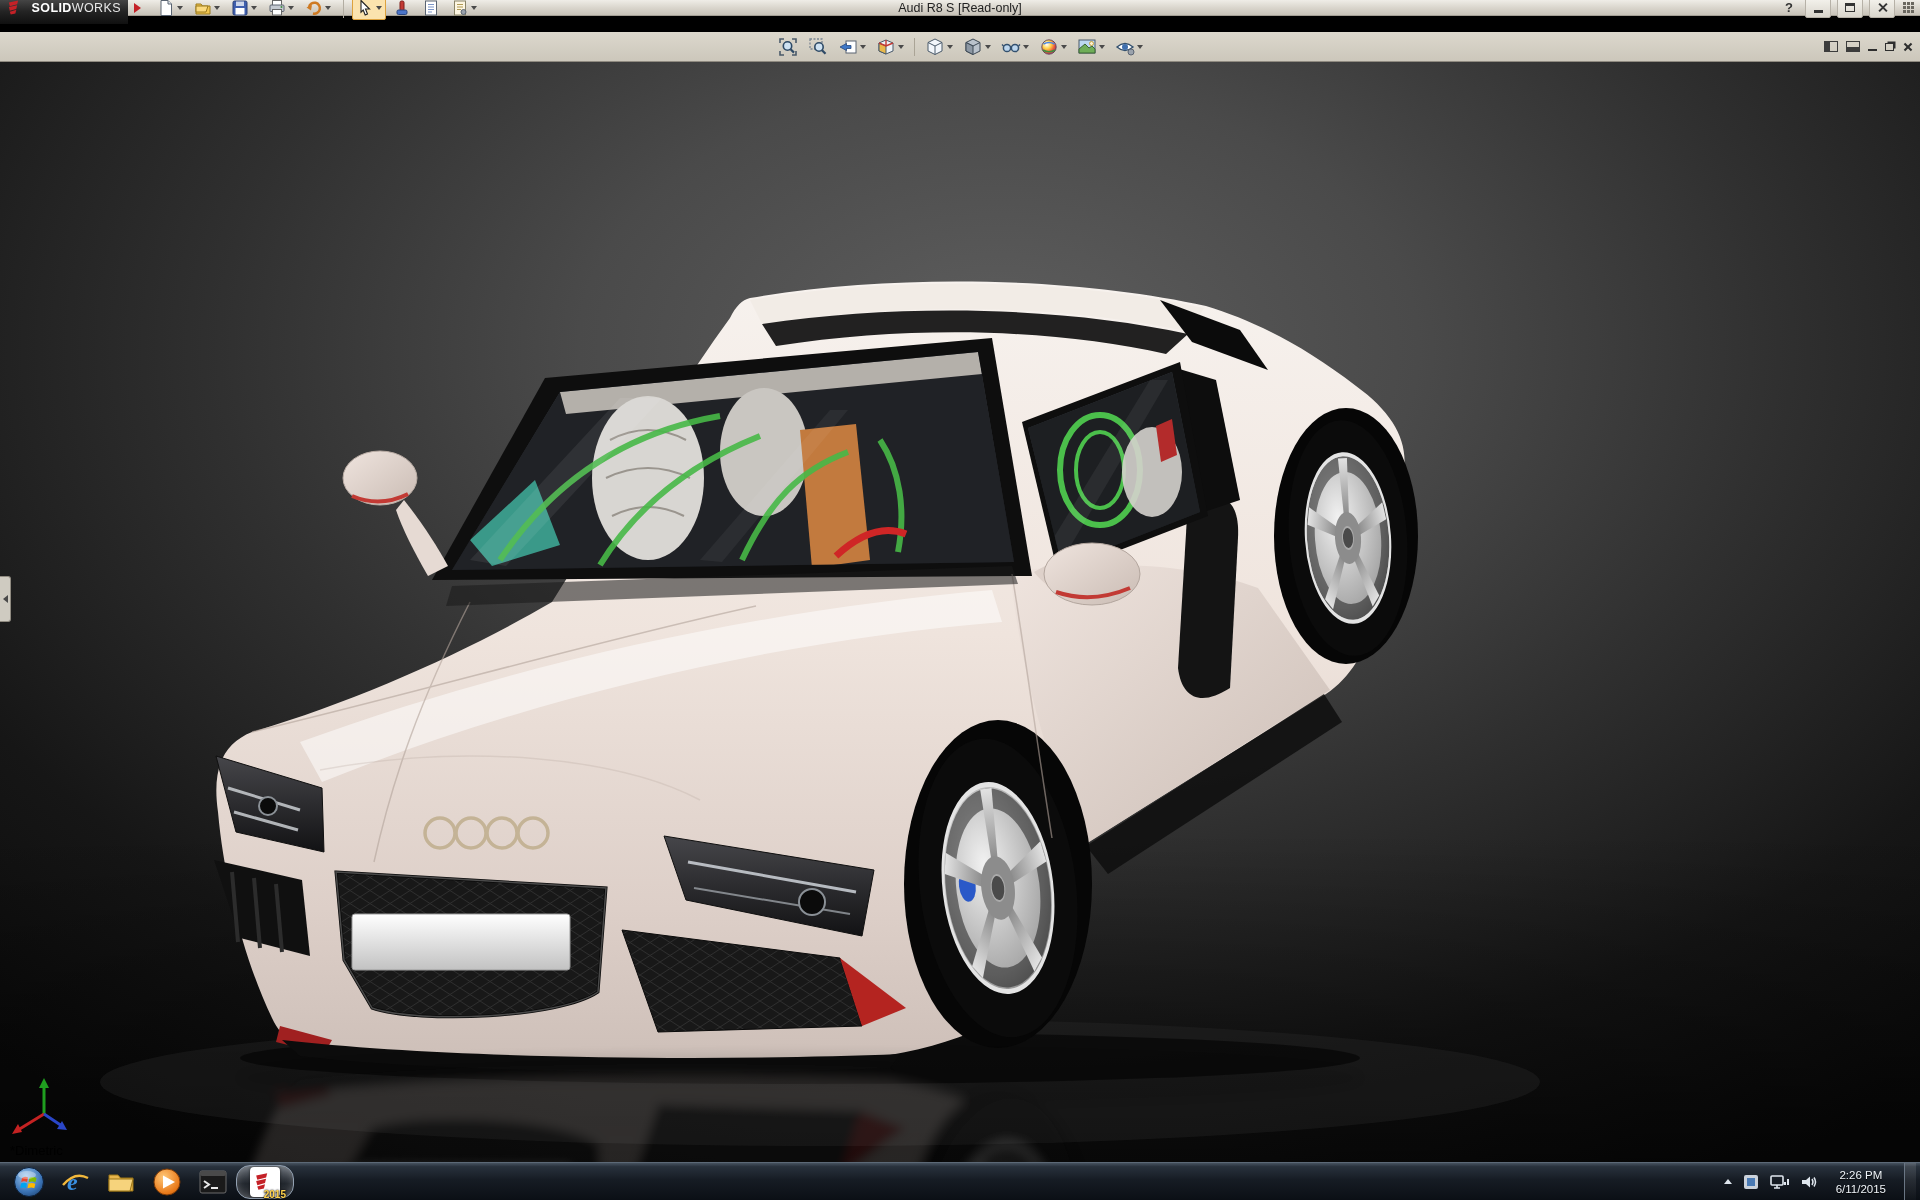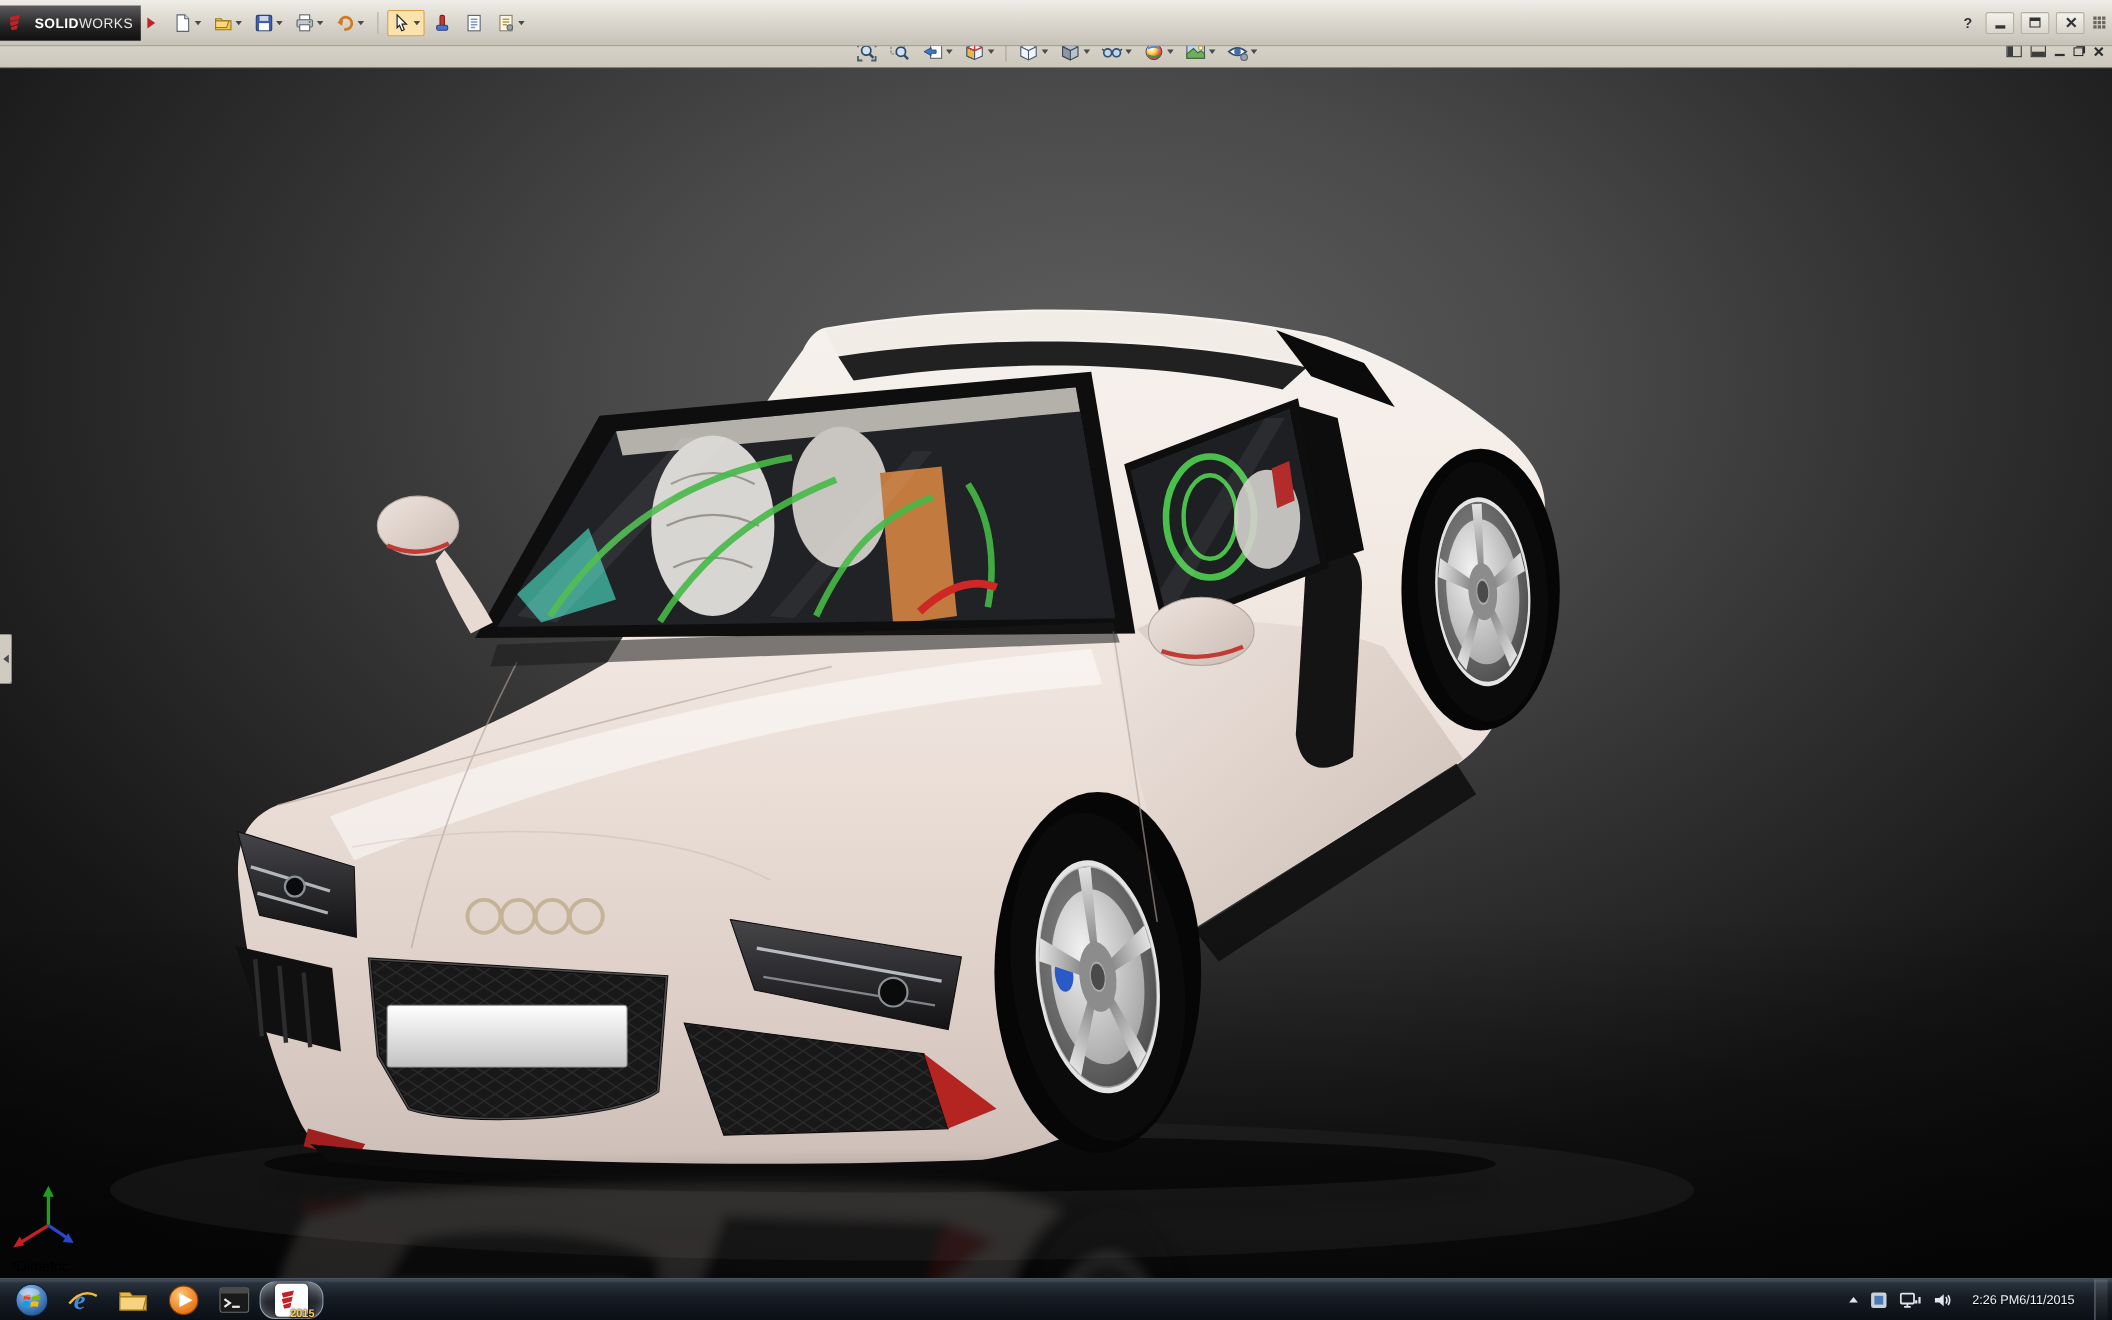--- a/index.html
+++ b/index.html
@@ -7,7 +7,7 @@
     font-family:"Liberation Sans",sans-serif;-webkit-font-smoothing:antialiased}
 
   
-  .titlebar{position:absolute;top:0;left:0;width:1920px;height:42px;
+  .titlebar{position:absolute;top:0;left:0;width:1920px;height:16px;
     background:linear-gradient(#efede7,#d8d4cb 55%,#c7c2b8);
     border-bottom:1px solid #a39e94;display:flex;align-items:center;z-index:30}
   .sw-logo{height:32px;width:128px;background:linear-gradient(#5c5c5c,#242424 60%,#101010);

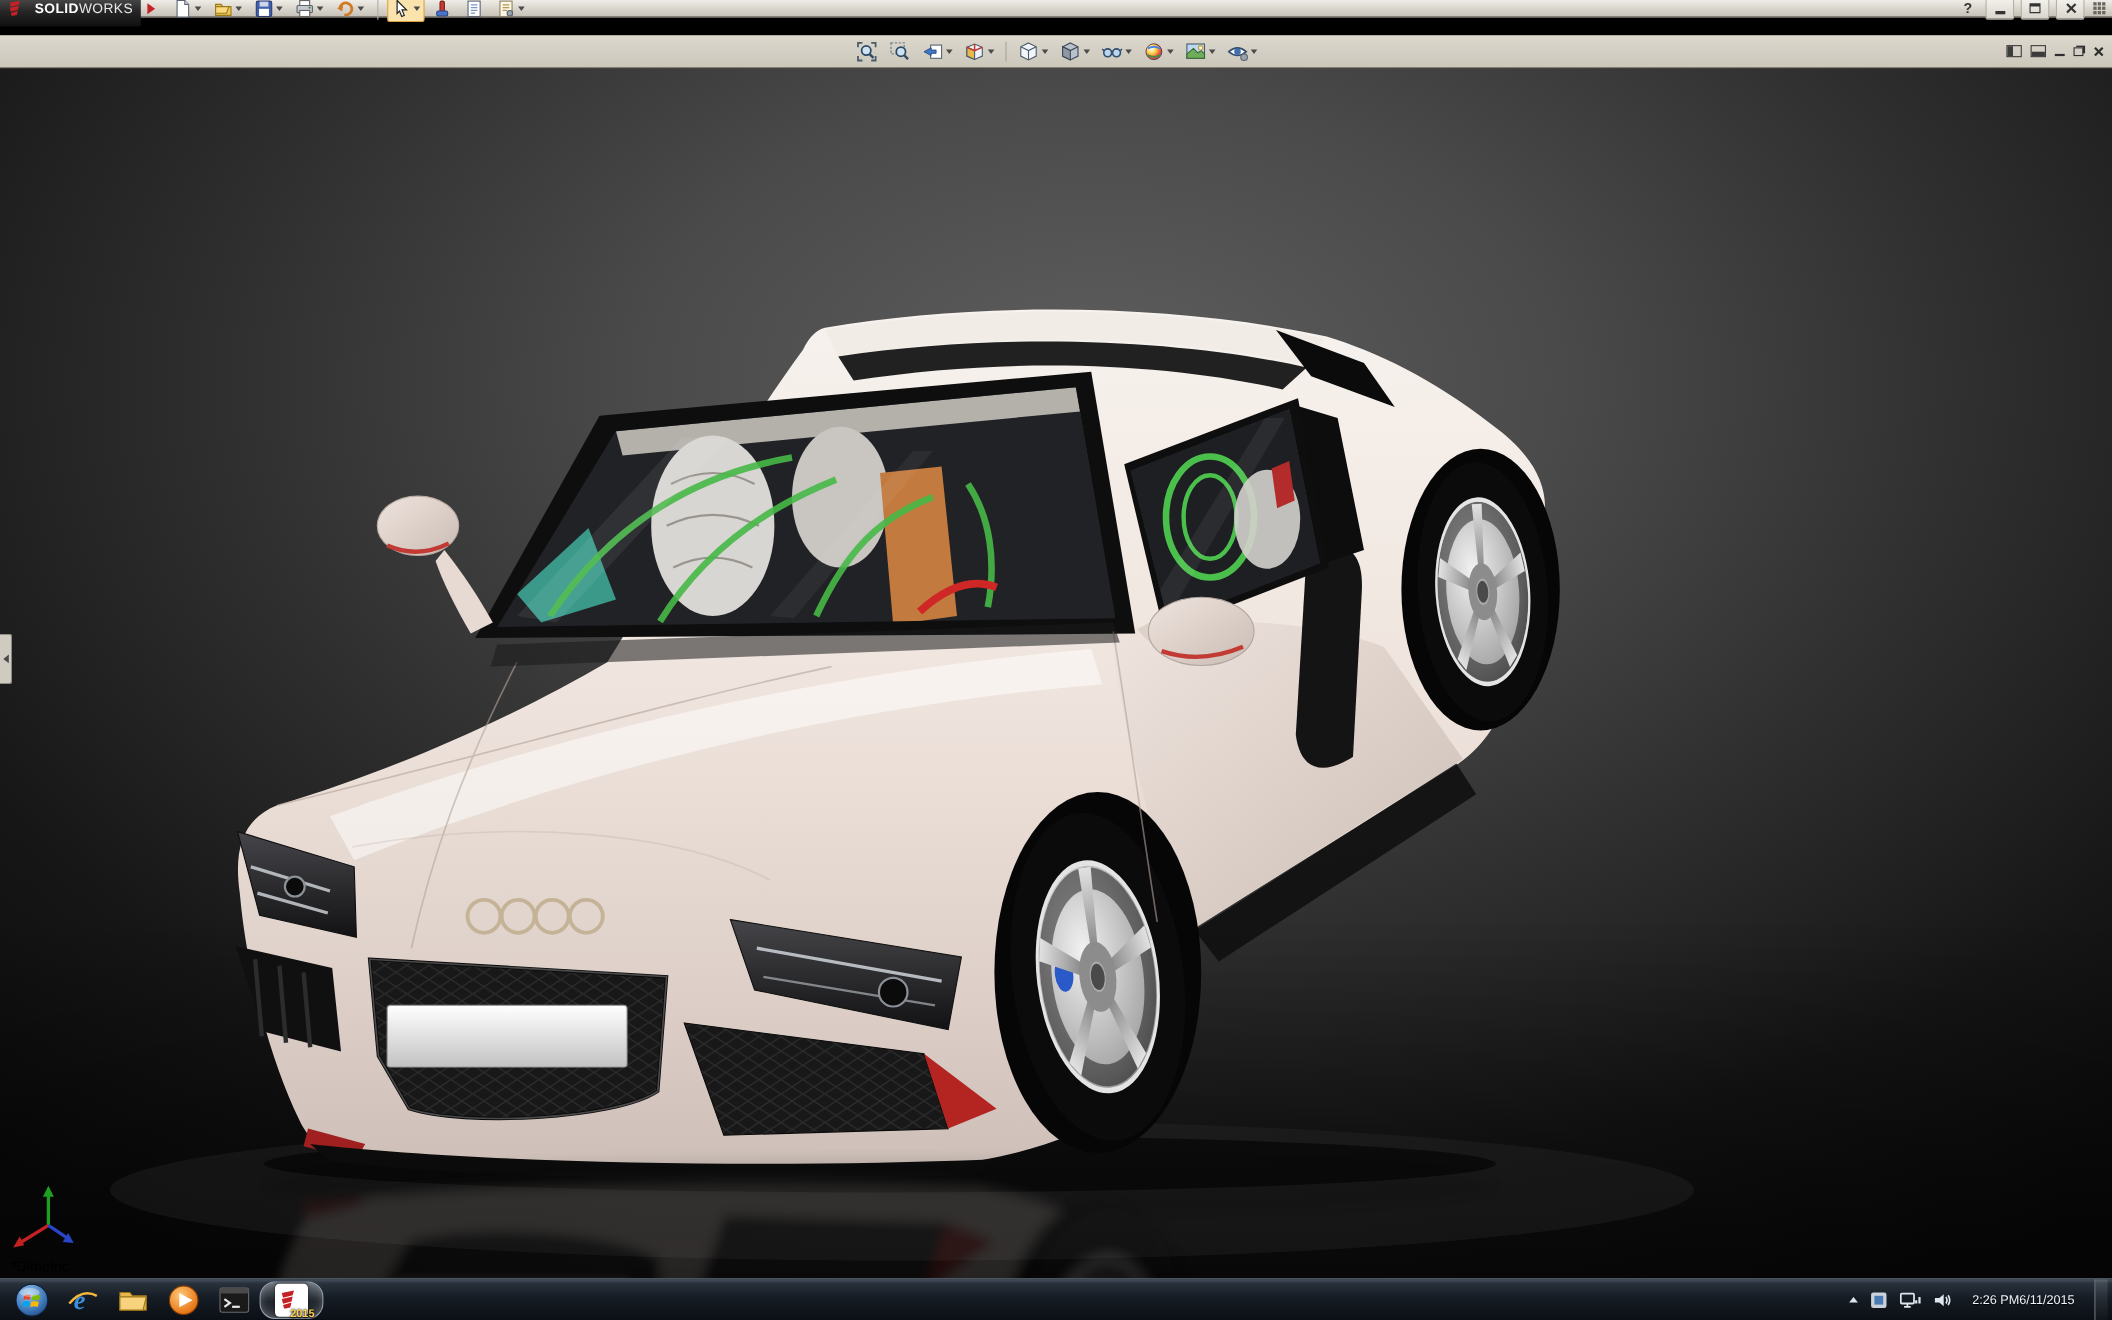--- a/index.html
+++ b/index.html
@@ -167,6 +167,7 @@
     </div>
   </div>
 
+  <div class="win-title">Audi R8 S [Read-only]</div>
 
   <div class="title-right">
     <div class="help-btn">?</div>

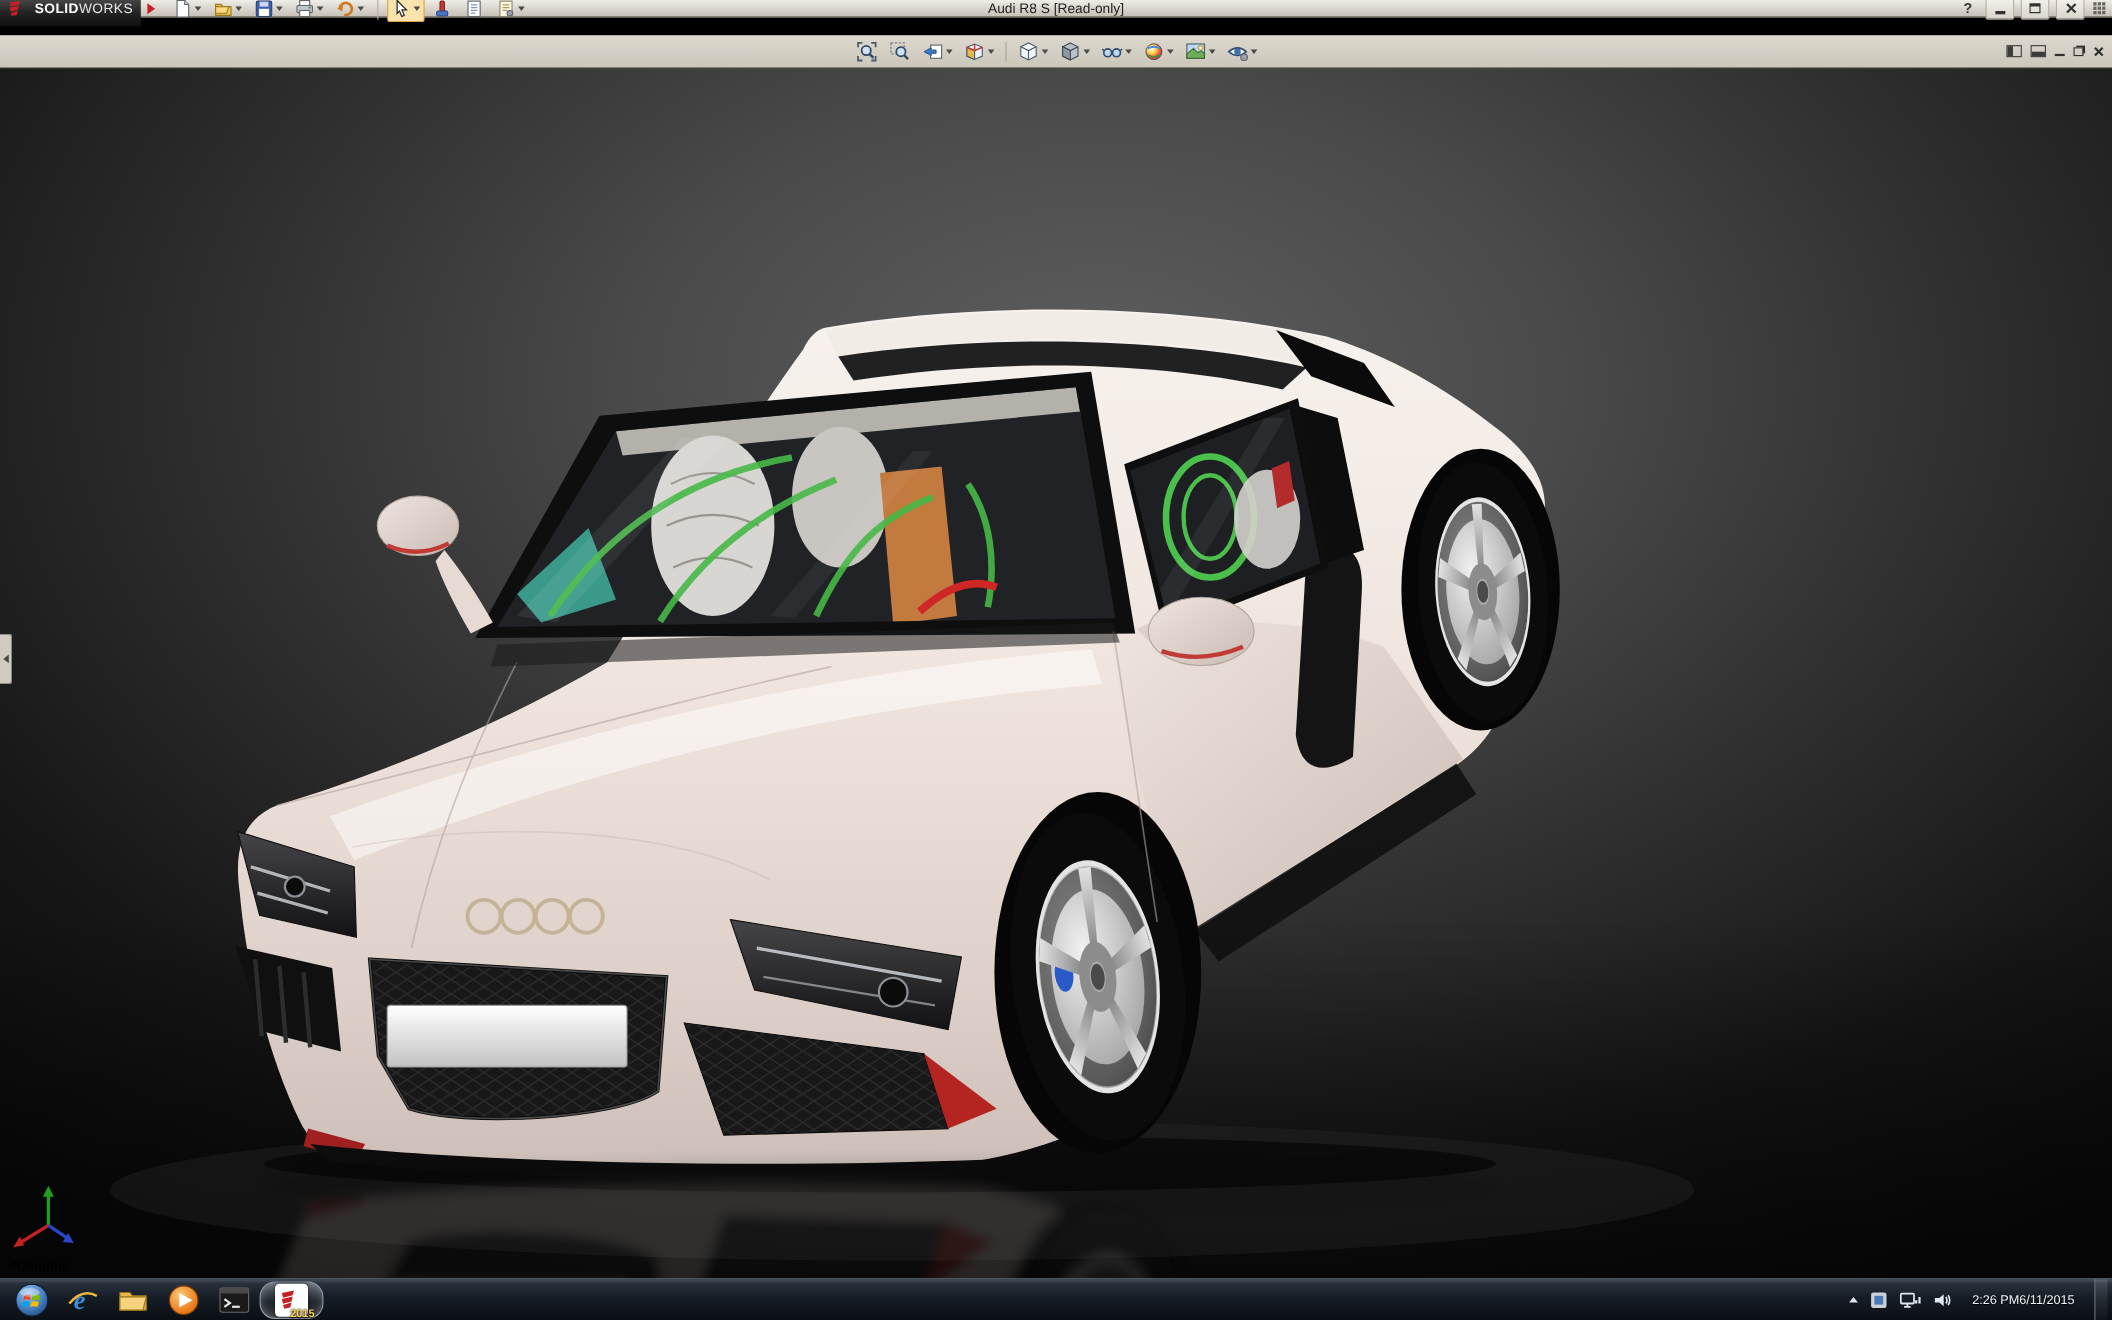--- a/index.html
+++ b/index.html
@@ -80,7 +80,7 @@
   .tray{margin-left:auto;display:flex;align-items:center;gap:10px;padding-right:4px;height:100%}
   .tray-chevron{width:0;height:0;border-left:4px solid transparent;border-right:4px solid transparent;
     border-bottom:5px solid #dfe6ee}
-  .clock{display:flex;flex-direction:row;align-items:center;justify-content:flex-start;
+  .clock{display:flex;flex-direction:column;align-items:center;justify-content:flex-start;
     color:#eef3f8;font-size:11.5px;line-height:14px;text-shadow:0 1px 1px #000;padding:0 8px}
   .show-desktop{width:12px;height:38px;border-left:1px solid #6a7684;
     background:linear-gradient(rgba(255,255,255,.12),rgba(255,255,255,.02))}

